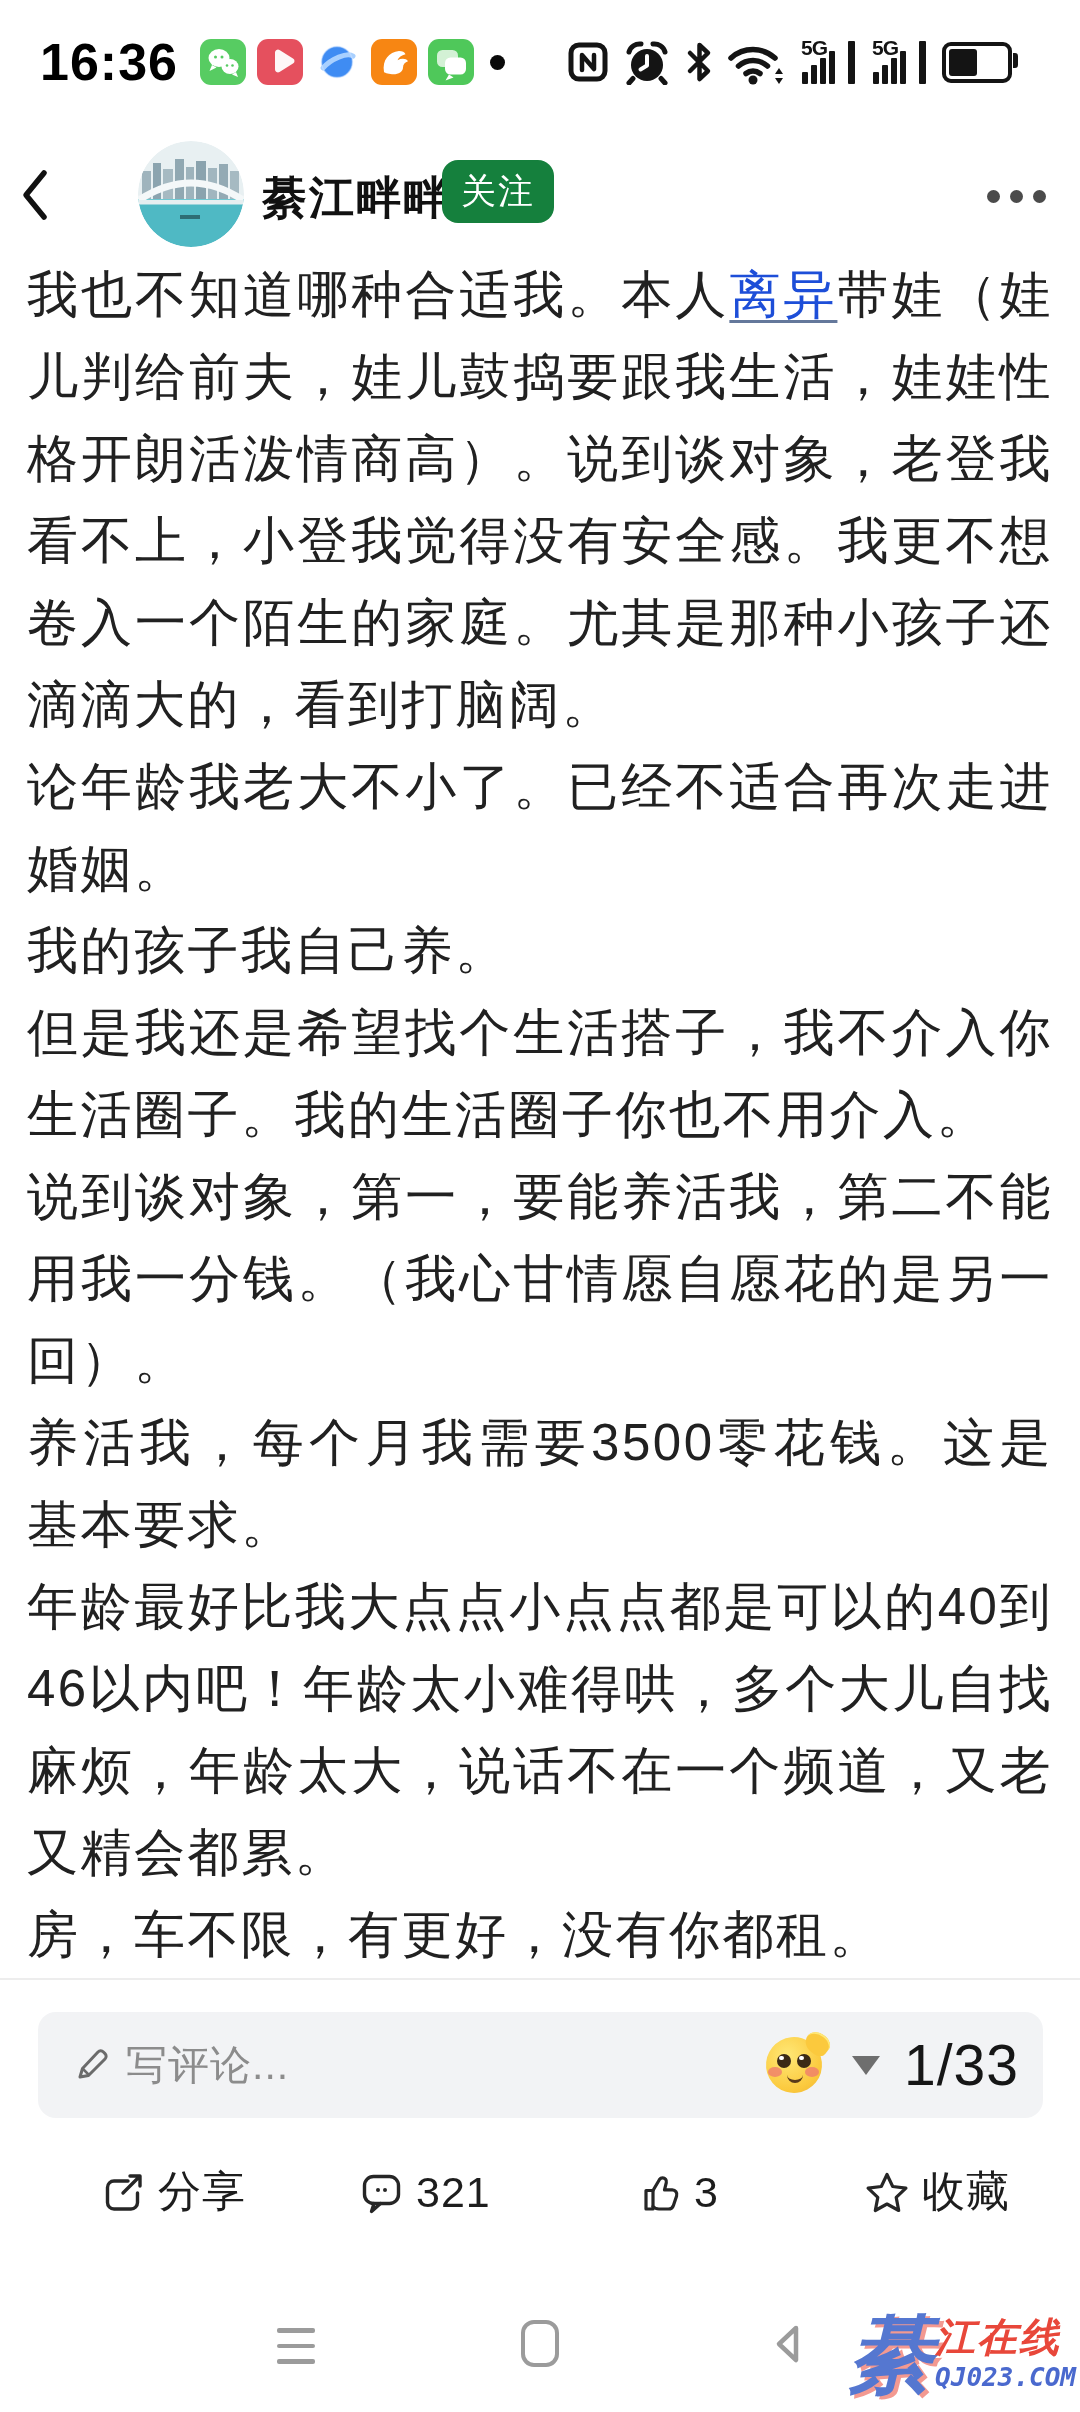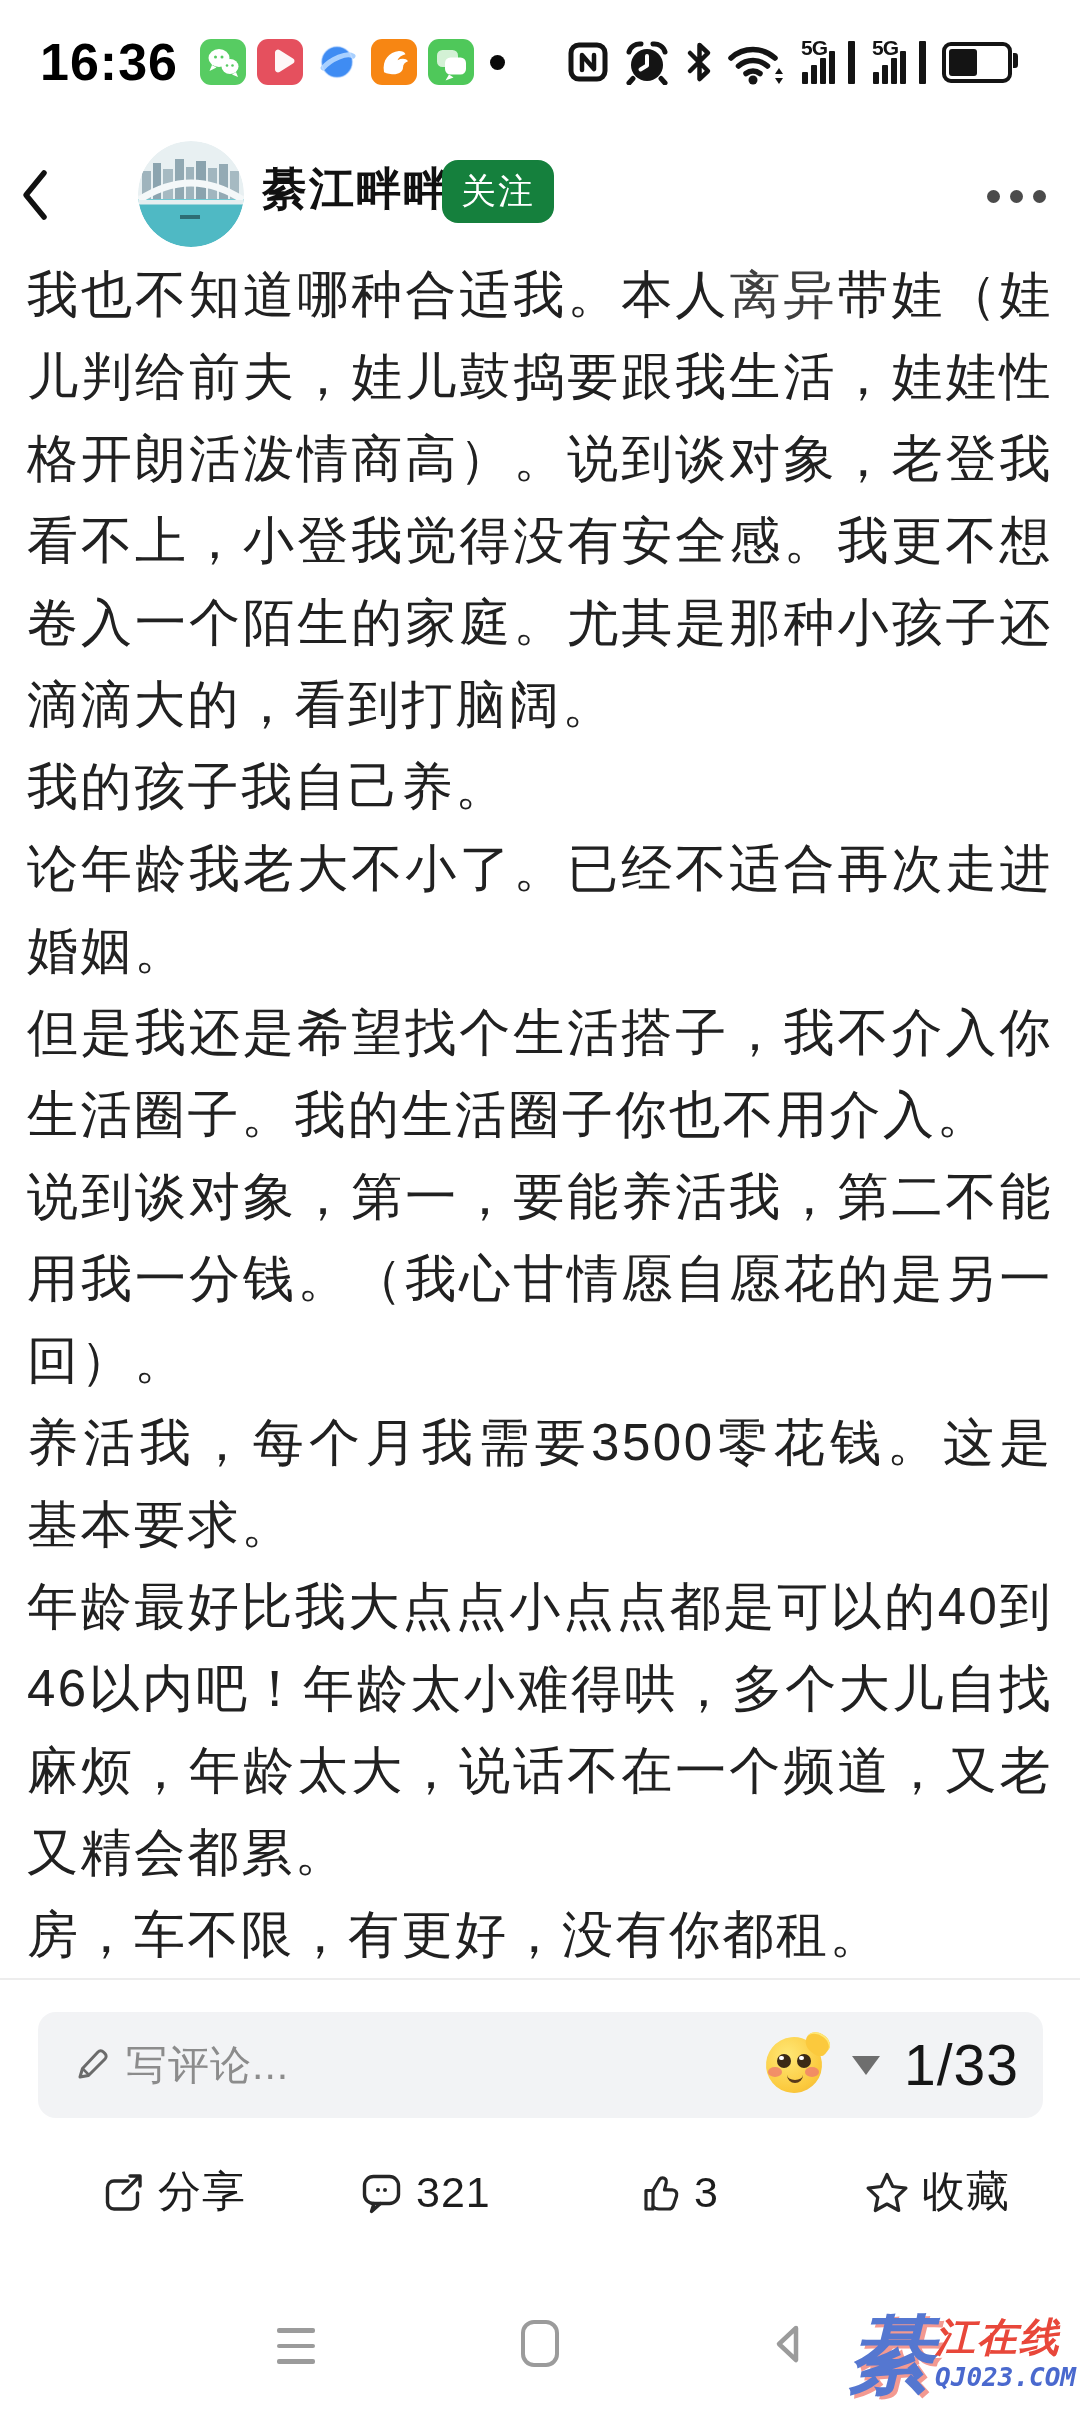--- a/index.html
+++ b/index.html
@@ -27,7 +27,7 @@
   .header{position:absolute;top:140px;left:0;right:0;height:112px;}
   .back{position:absolute;left:20px;top:28px;}
   .avatar{position:absolute;left:138px;top:1px;width:106px;height:106px;border-radius:50%;overflow:hidden;}
-  .uname{position:absolute;left:262px;top:19px;font-size:45px;font-weight:700;color:#111;letter-spacing:2px;}
+  .uname{position:absolute;left:262px;top:28px;font-size:45px;font-weight:700;color:#111;letter-spacing:2px;}
   .followbtn{position:absolute;left:442px;top:20px;width:112px;height:63px;background:#15803d;border-radius:16px;
              display:flex;align-items:center;justify-content:center;color:#fff;font-size:35px;letter-spacing:2px;}
   .more{position:absolute;right:34px;top:50px;display:flex;gap:10px;}

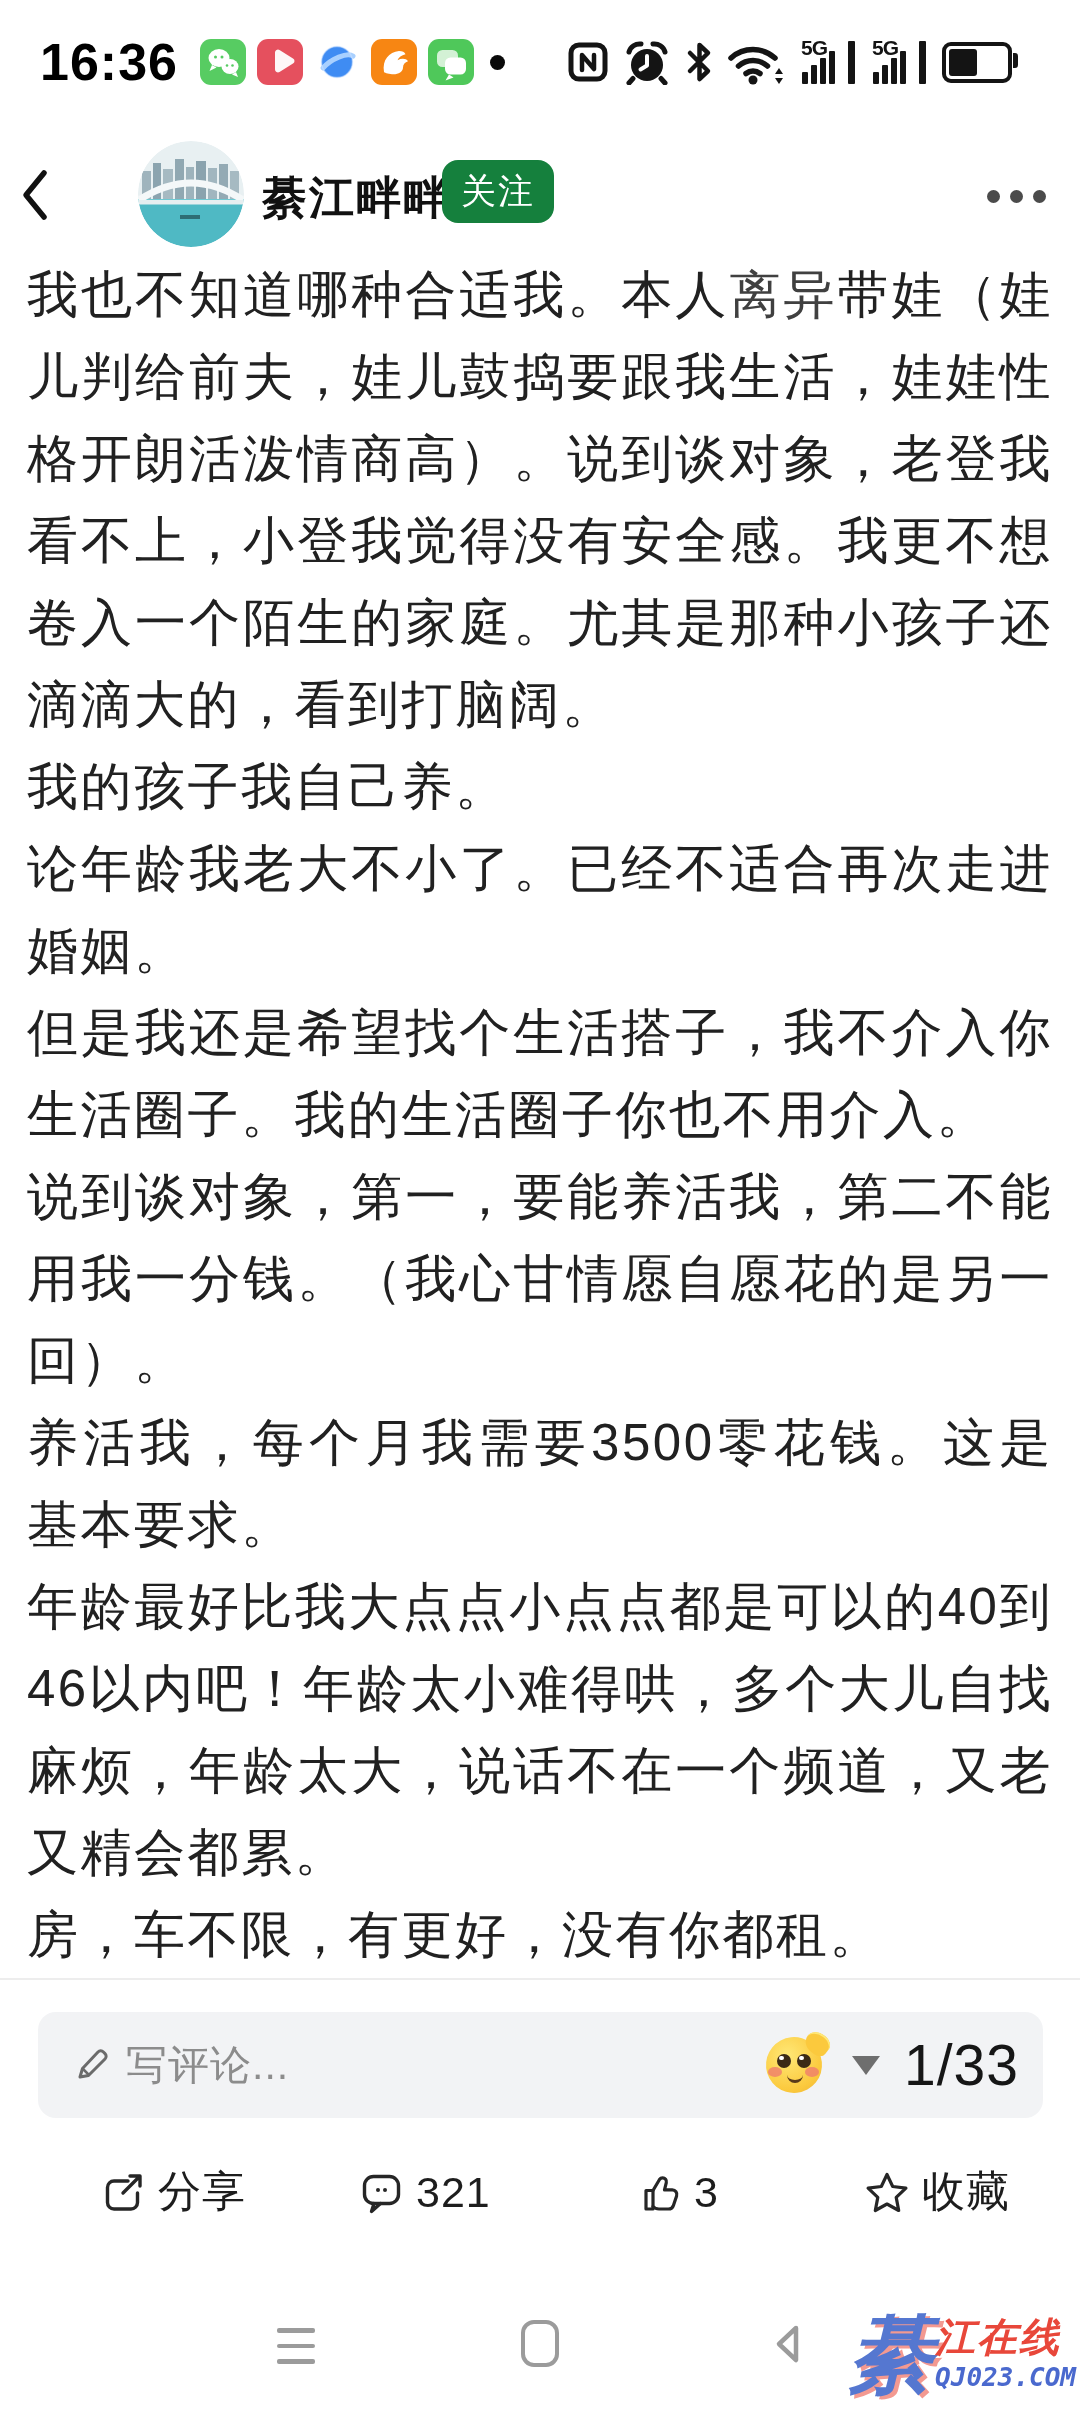--- a/index.html
+++ b/index.html
@@ -37,7 +37,7 @@
   .post{position:absolute;left:27px;top:254px;width:1026px;font-size:51px;line-height:82px;
         letter-spacing:2.5px;color:#212121;text-align:justify;}
   .post p{margin:0;padding:0;}
-  .post a{color:#404040;text-decoration-color:#64789b;
+  .post a{color:#1d4ed8;text-decoration:underline;text-decoration-color:#64789b;
           text-decoration-thickness:3px;text-underline-offset:8px;cursor:pointer;}
 
   

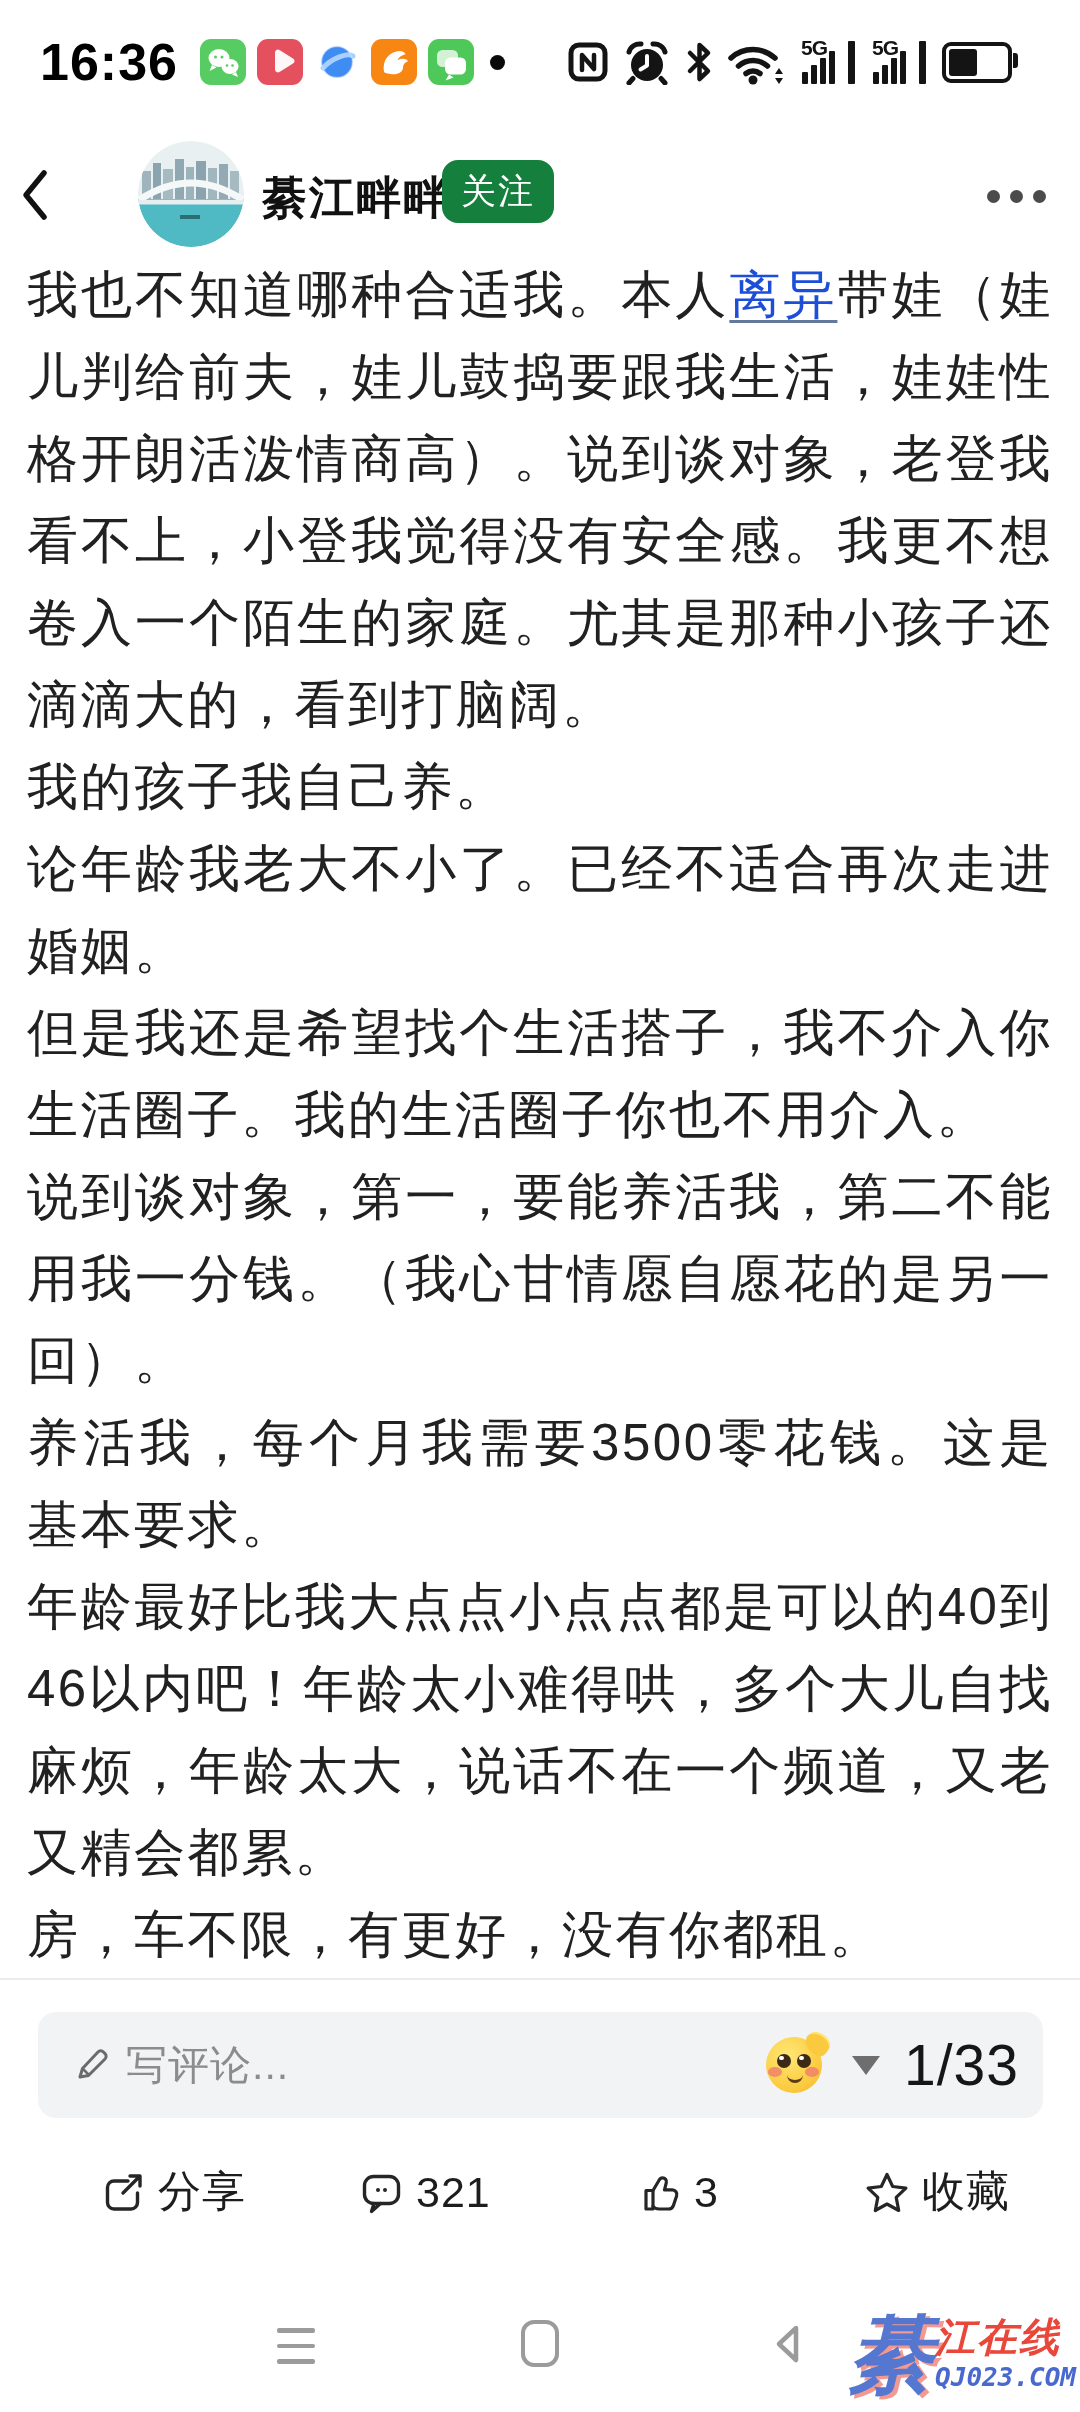--- a/index.html
+++ b/index.html
@@ -216,8 +216,8 @@
 
   <div class="post">
     <p><span>我也不知道哪种合适我。本人</span><a>离异</a><span>带娃（娃儿判给前夫，娃儿鼓捣要跟我生活，娃娃性格开朗活泼情商高）。说到谈对象，老登我看不上，小登我觉得没有安全感。我更不想卷入一个陌生的家庭。尤其是那种小孩子还滴滴大的，看到打脑阔。</span></p>
+    <p>论年龄我老大不小了。已经不适合再次走进婚姻。</p>
     <p>我的孩子我自己养。</p>
-    <p>论年龄我老大不小了。已经不适合再次走进婚姻。</p>
     <p>但是我还是希望找个生活搭子，我不介入你生活圈子。我的生活圈子你也不用介入。</p>
     <p>说到谈对象，第一，要能养活我，第二不能用我一分钱。（我心甘情愿自愿花的是另一回）。</p>
     <p>养活我，每个月我需要3500零花钱。这是基本要求。</p>

